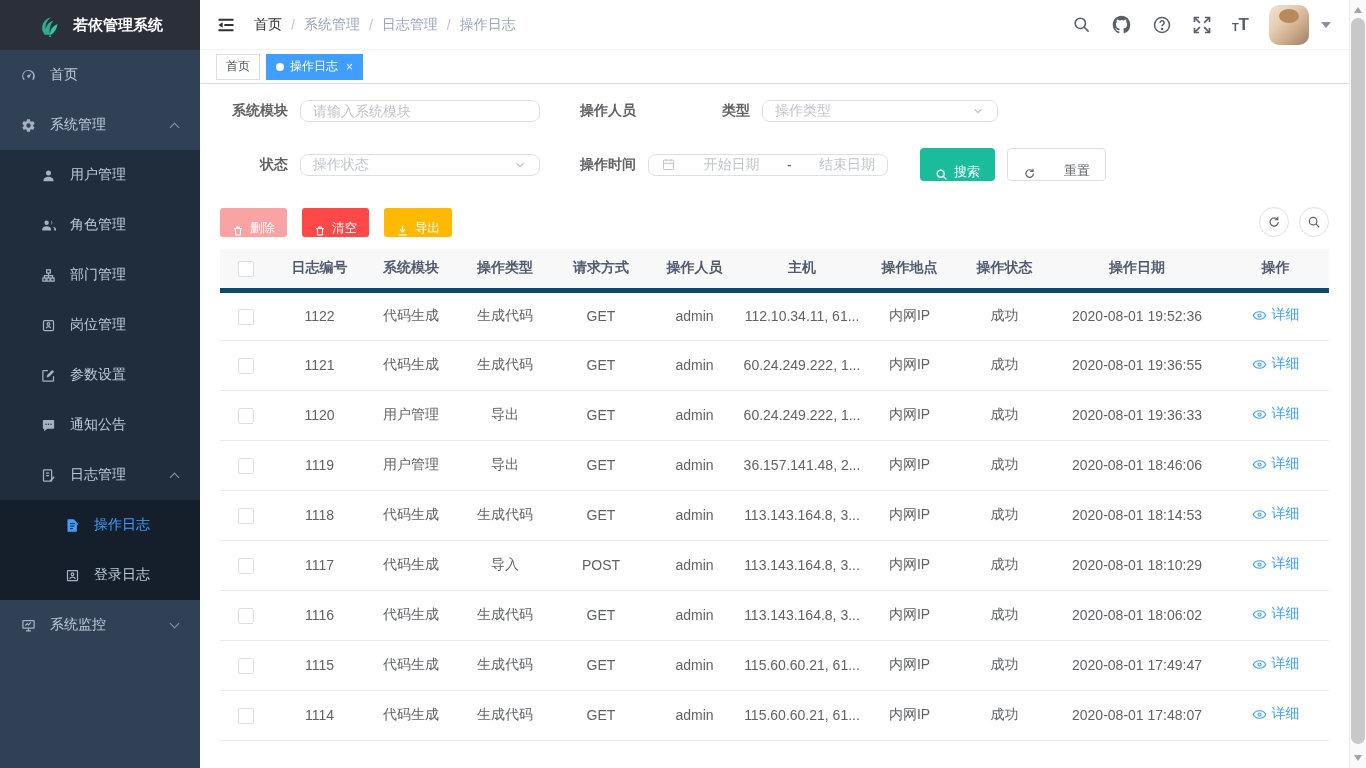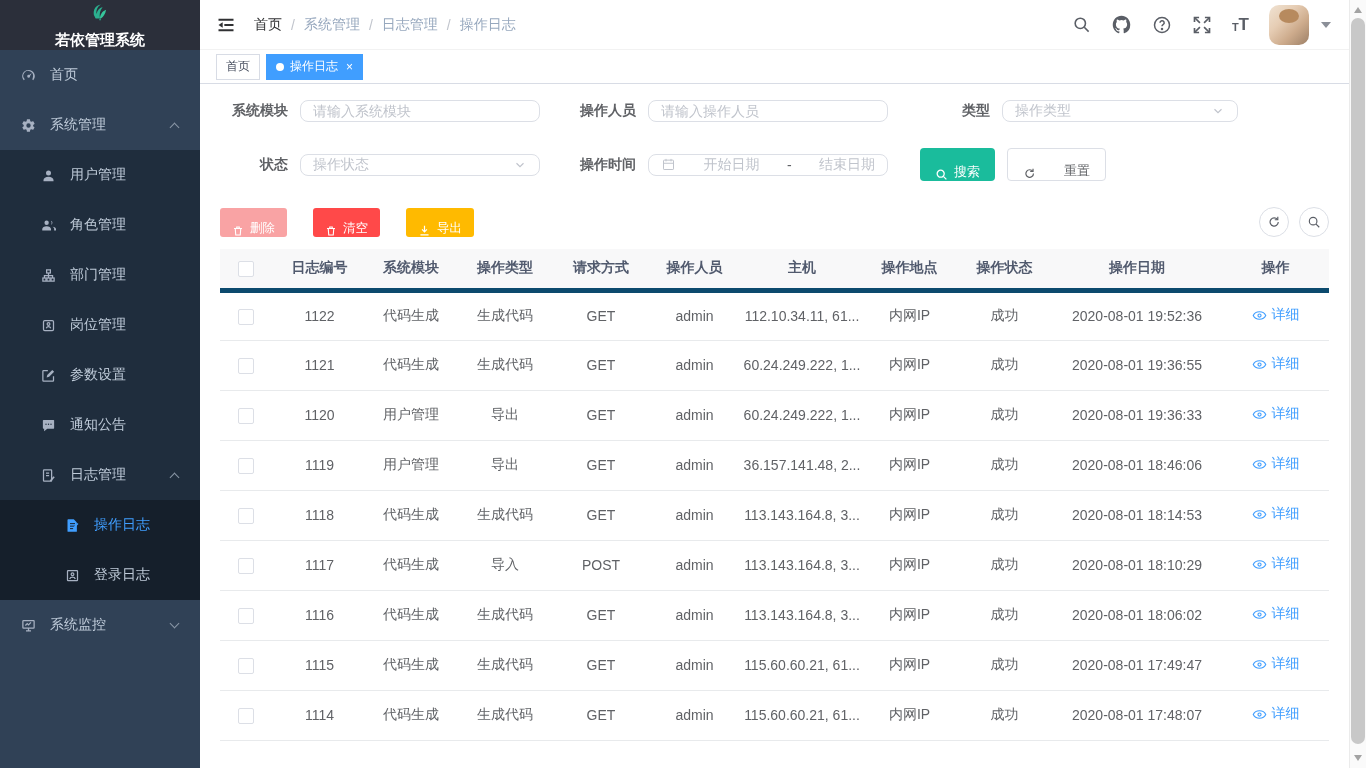--- a/index.html
+++ b/index.html
@@ -9,7 +9,7 @@
 
   
   .sidebar { width:200px; flex-shrink:0; background:#304156; overflow:hidden; }
-  .logo { height:50px; background:#2b2f3a; color:#fff; display:flex; align-items:center; justify-content:center; gap:10px; font-size:15px; font-weight:bold;flex-direction:column; }
+  .logo { height:50px; background:#2b2f3a; color:#fff; display:flex; align-items:center; justify-content:center; gap:10px; font-size:15px; font-weight:bold; }
   .menu-item { height:50px; display:flex; align-items:center; color:#bfcbd9; font-size:14px; cursor:pointer; position:relative; }
   .menu-item .mi-icon { width:16px; height:16px; margin-right:14px; display:inline-flex; align-items:center; justify-content:center; color:#a7b1c2; }
   .menu-item.lv0 { padding-left:20px; background:#304156; }

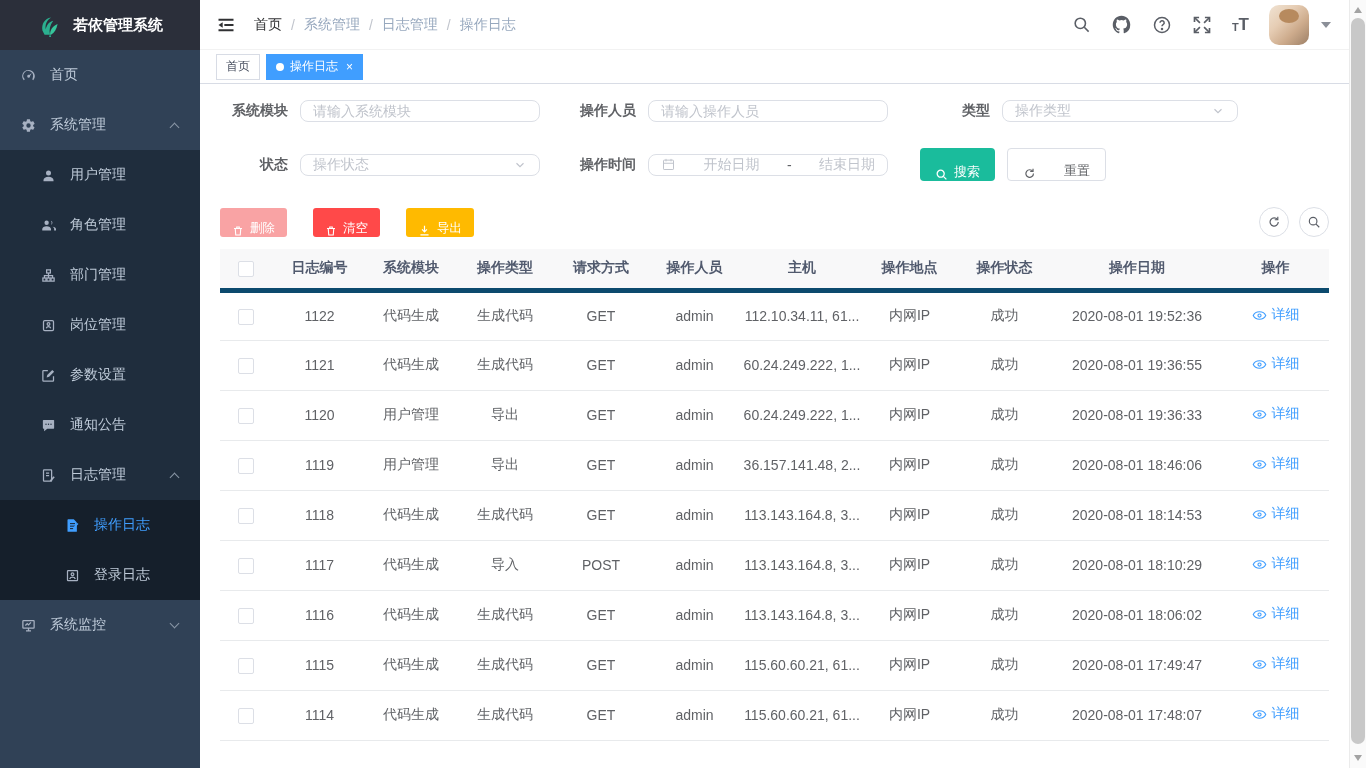--- a/index.html
+++ b/index.html
@@ -313,7 +313,6 @@
         </div>
         <div class="f-group">
           <span class="f-label w64">操作人员</span>
-          <input class="inp" placeholder="请输入操作人员" style="">
         </div>
         <div class="f-group" style="margin-left:34px">
           <span class="f-label w36">类型</span>

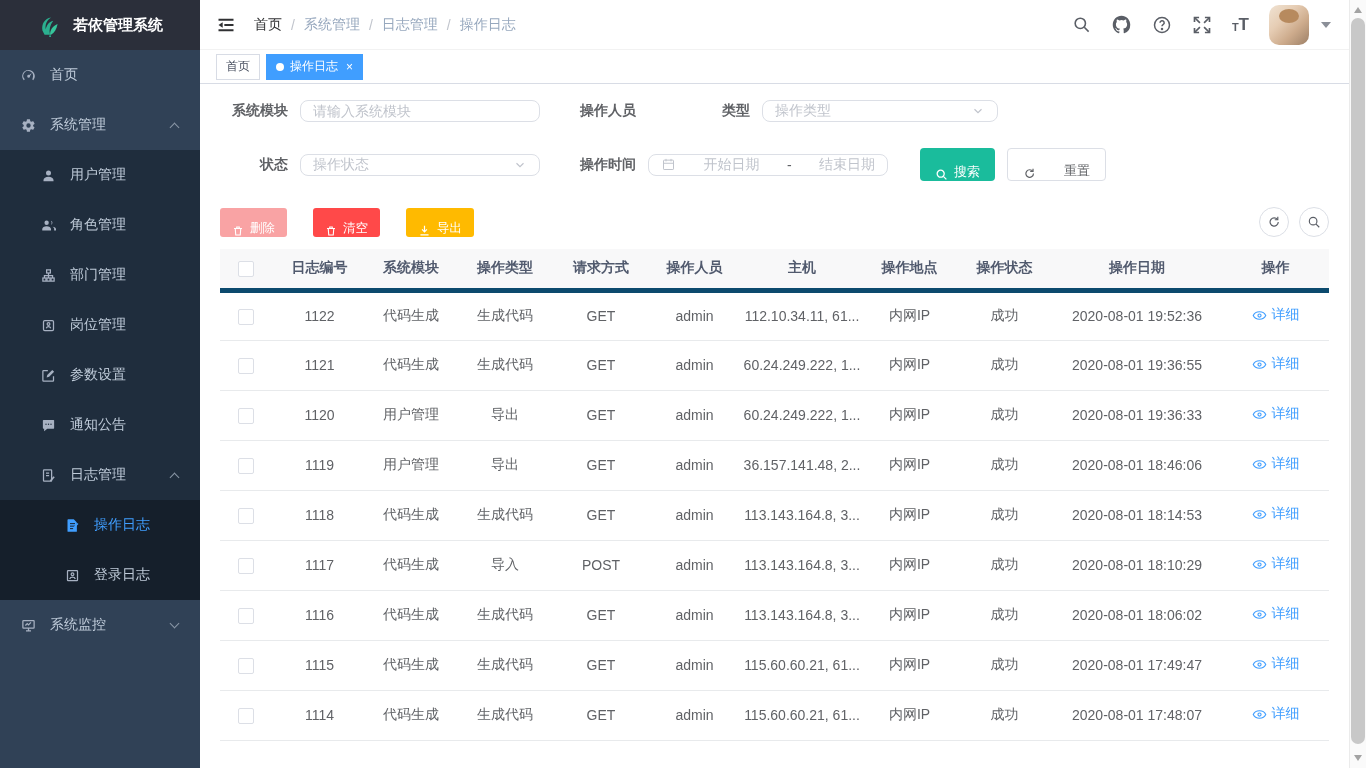--- a/index.html
+++ b/index.html
@@ -61,7 +61,7 @@
   .btn-reset { background:#fff; border:1px solid #dcdfe6; color:#606266;gap:28px; }
 
   .toolbar { display:flex; align-items:center; margin-bottom:12px; }
-  .btn-sm { height:29px; border-radius:3px; font-size:12.5px; padding:0 12px; margin-right:26px; }
+  .btn-sm { height:29px; border-radius:3px; font-size:12.5px; padding:0 12px; margin-right:15px; }
   .btn-delete { background:#f9a3a4; cursor:not-allowed; }
   .btn-clear { background:#ff4949; }
   .btn-export { background:#ffba00; }

